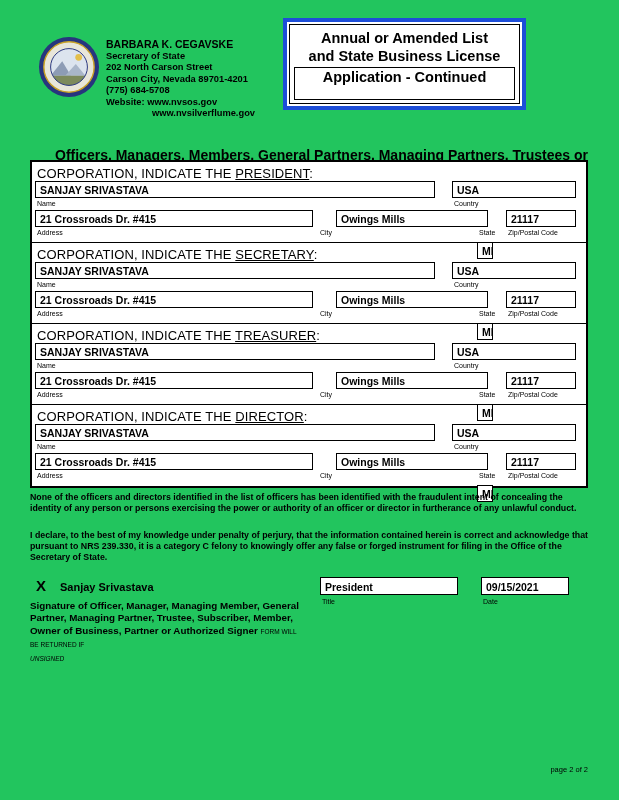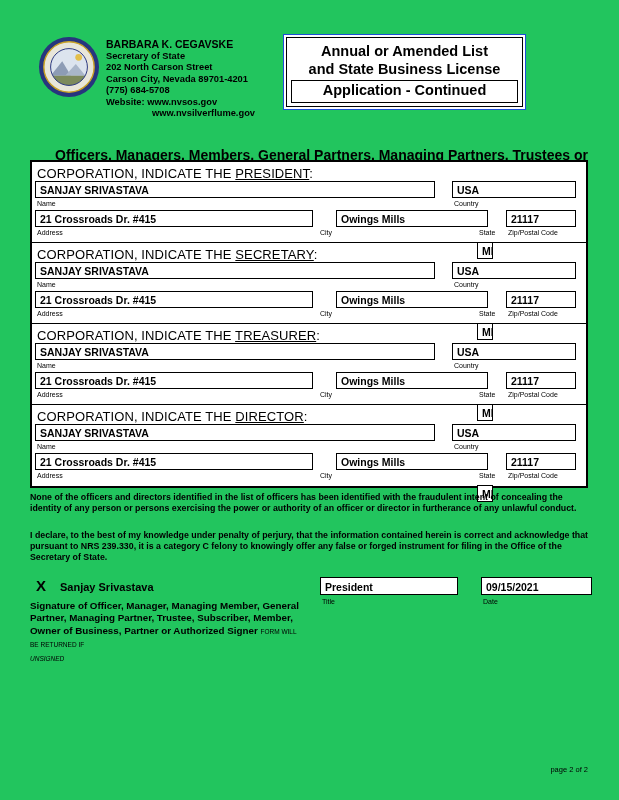--- a/index.html
+++ b/index.html
@@ -16,7 +16,7 @@
   .website-line2 { padding-left:46px; }
   .website-link { color:#000; text-decoration:none; }
 
-  .title-box { position:absolute; left:283px; top:34px; width:243px; border:1px solid #1d4ed8; padding:2px; background:#fff; }
+  .title-box { position:absolute; left:283px; top:18px; width:243px; border:4px solid #1d4ed8; padding:2px; background:#fff; }
   .title-box-inner { border:1px solid #000; padding:4px 4px 3px; }
   .title-line { text-align:center; font-weight:bold; font-size:14.5px; line-height:18px; white-space:nowrap; }
   .title-line3 { border:1px solid #000; margin-top:2px; padding-bottom:3px; }

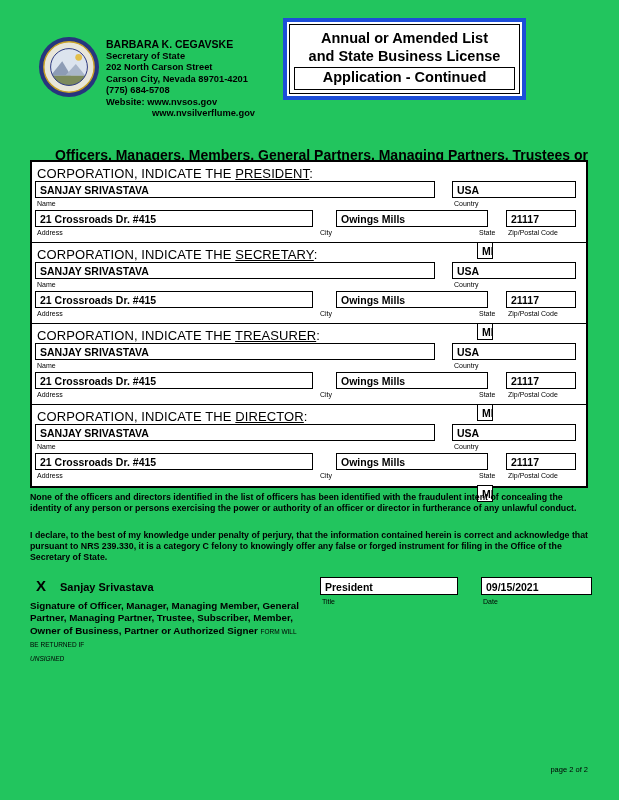--- a/index.html
+++ b/index.html
@@ -19,7 +19,7 @@
   .title-box { position:absolute; left:283px; top:18px; width:243px; border:4px solid #1d4ed8; padding:2px; background:#fff; }
   .title-box-inner { border:1px solid #000; padding:4px 4px 3px; }
   .title-line { text-align:center; font-weight:bold; font-size:14.5px; line-height:18px; white-space:nowrap; }
-  .title-line3 { border:1px solid #000; margin-top:2px; padding-bottom:3px; }
+  .title-line3 { border:1px solid #000; margin-top:2px; padding-bottom:13px; }
 
   
   .officers-heading { position:absolute; top:147px; left:30px; width:558px; text-align:right; font-weight:bold; font-size:14px; }

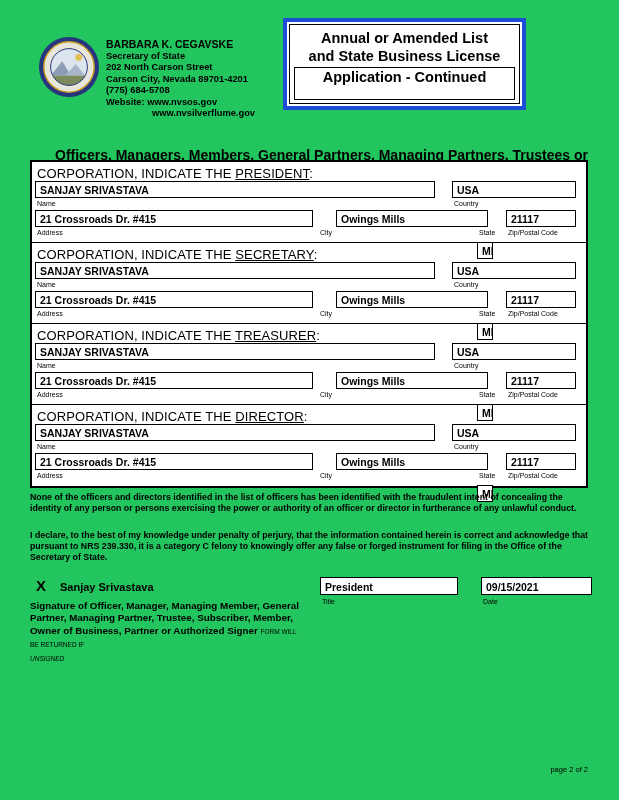--- a/index.html
+++ b/index.html
@@ -56,7 +56,7 @@
   .sig-x    { position:absolute; left:36px; top:577px; font-size:15px; font-weight:bold; }
   .sig-name { position:absolute; left:60px; top:581px; font-size:11px; font-weight:bold; }
   .title-field { top:577px; left:320px; width:138px; }
-  .date-field  { top:577px; left:481px; width:111px; }
+  .date-field  { top:577px; left:481px; width:88px; }
   .sigbox { position:absolute; border:1px solid #000; height:18px; font-weight:bold; font-size:10.5px; line-height:16px; padding:1px 0 0 4px; background:#fff; }
   .title-label { position:absolute; left:322px; top:598px; font-size:7px; }
   .date-label  { position:absolute; left:483px; top:598px; font-size:7px; }

